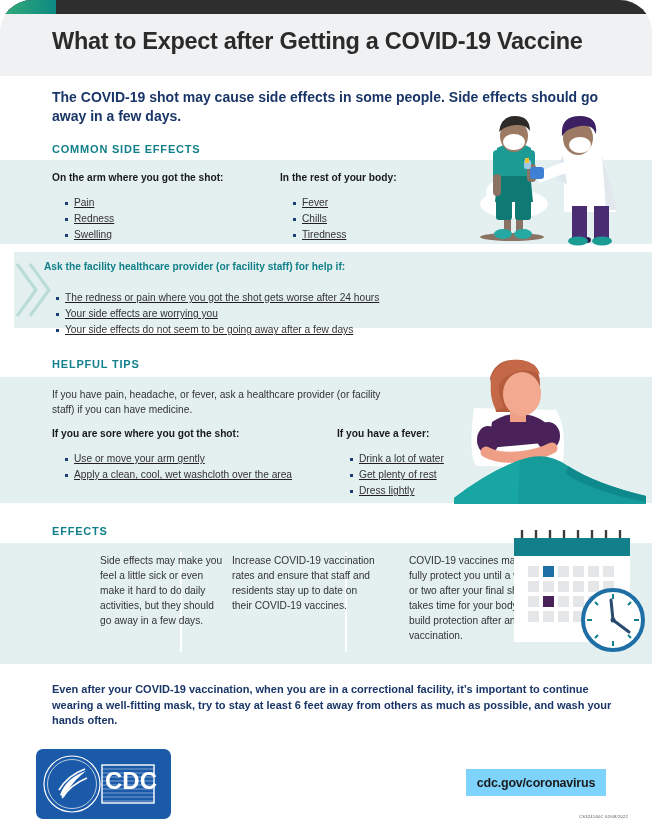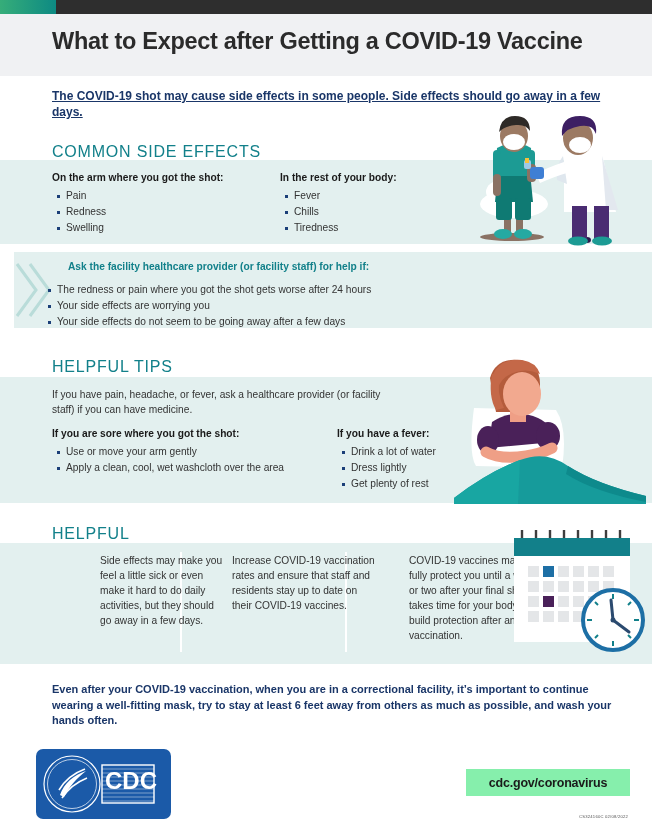--- a/index.html
+++ b/index.html
@@ -11,7 +11,7 @@
     overflow:hidden;
     position:relative;
   }
-  .page{position:relative;width:652px;height:840px;overflow:hidden;background:#fff;}
+  .page{position:relative;width:652px;height:840px;overflow:hidden;background:#fff;border-radius:32px;}
 
   
   .topbar{position:absolute;top:0;left:0;width:652px;height:14px;background:#2e2e2e;}

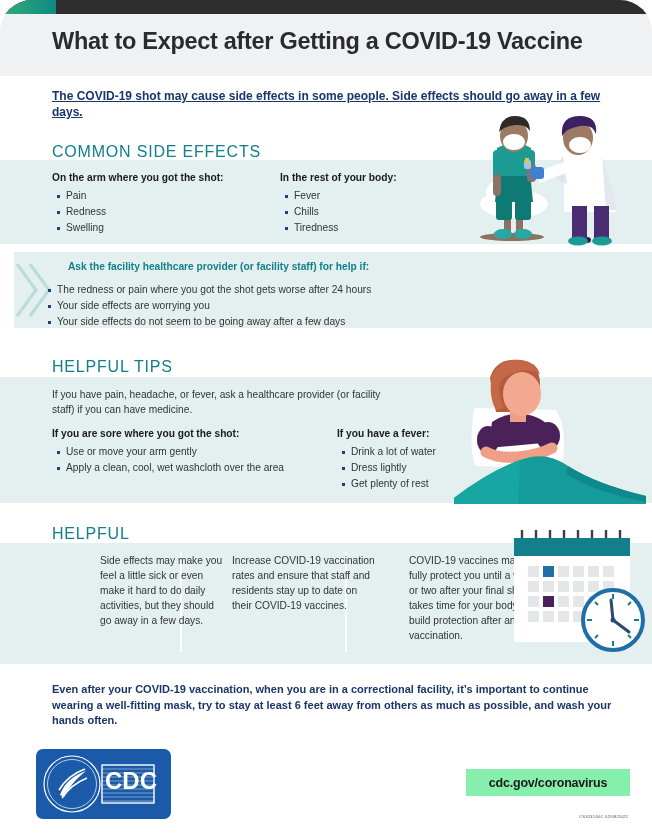--- a/index.html
+++ b/index.html
@@ -29,7 +29,7 @@
   
   .intro{
     position:absolute;left:52px;top:88px;width:575px;
-    font-size:12px;font-weight:bold;color:#1a3668;line-height:1.35;text-decoration:underline;
+    font-size:14px;font-weight:bold;color:#1a3668;line-height:1.35;
   }
 
   

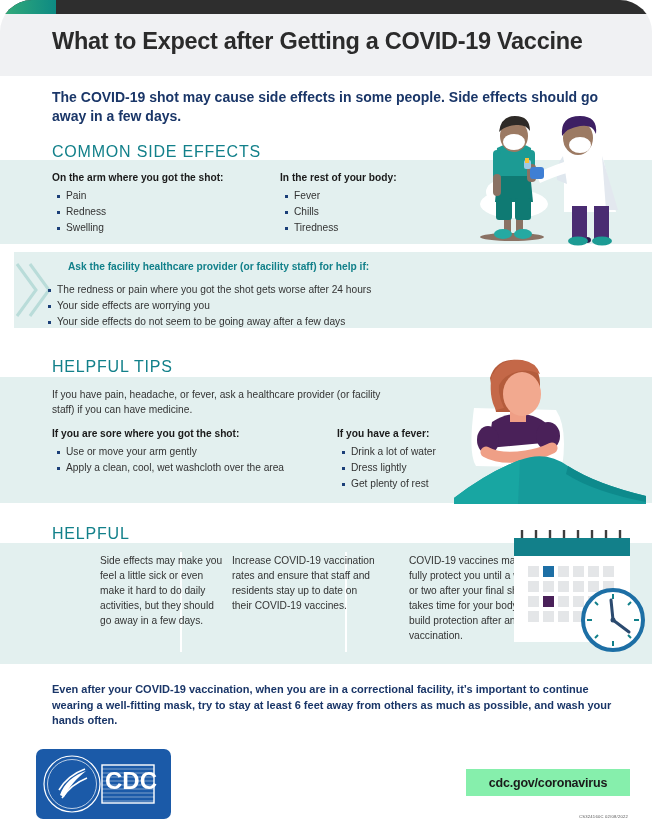--- a/index.html
+++ b/index.html
@@ -35,7 +35,7 @@
   
   .sec-head{
     position:absolute;left:52px;
-    font-size:16px;font-weight:normal;letter-spacing:0.8px;
+    font-size:11px;font-weight:bold;letter-spacing:0.8px;
     color:#12808a;
   }
 

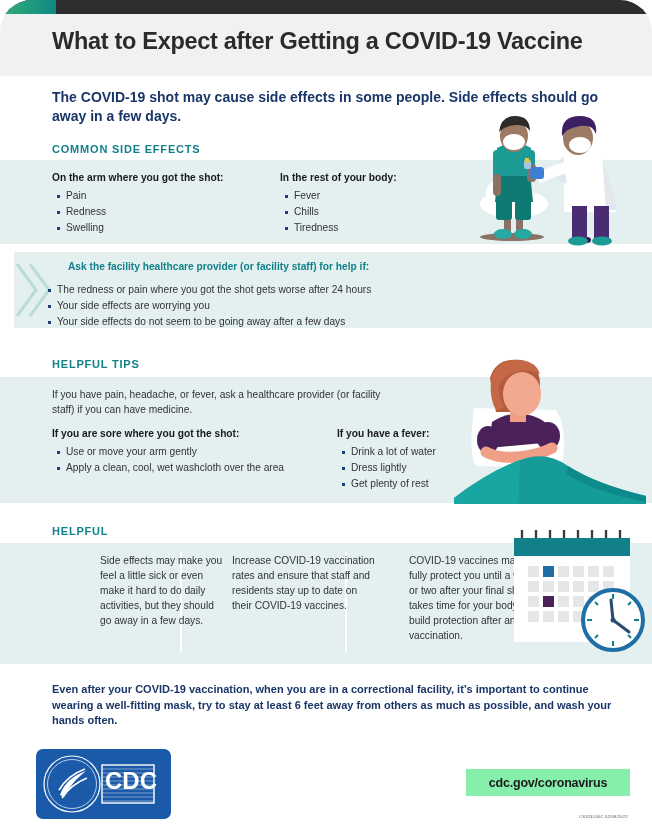--- a/index.html
+++ b/index.html
@@ -48,7 +48,7 @@
 
   
   .colhead{font-size:10.2px;font-weight:bold;color:#1a1a1a;margin:0 0 5px 0;}
-  ul.bl{list-style:none;margin:4px;padding:0;}
+  ul.bl{list-style:none;margin:12px;padding:0;text-decoration:underline;}
   ul.bl li{
     font-size:10.2px;color:#333;line-height:1.58;
     padding-left:10px;position:relative;

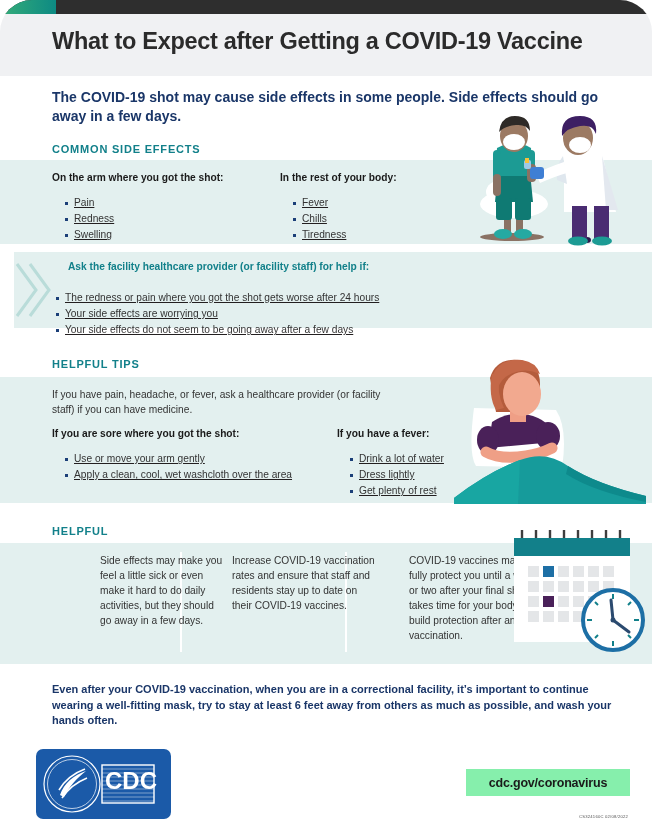--- a/index.html
+++ b/index.html
@@ -64,7 +64,7 @@
 
   
   .ask-head{
-    position:absolute;left:68px;top:261px;width:400px;
+    position:absolute;left:44px;top:261px;width:400px;
     font-size:10.2px;font-weight:bold;color:#12808a;
   }
   .ask-list{position:absolute;left:43px;top:278px;width:420px;}

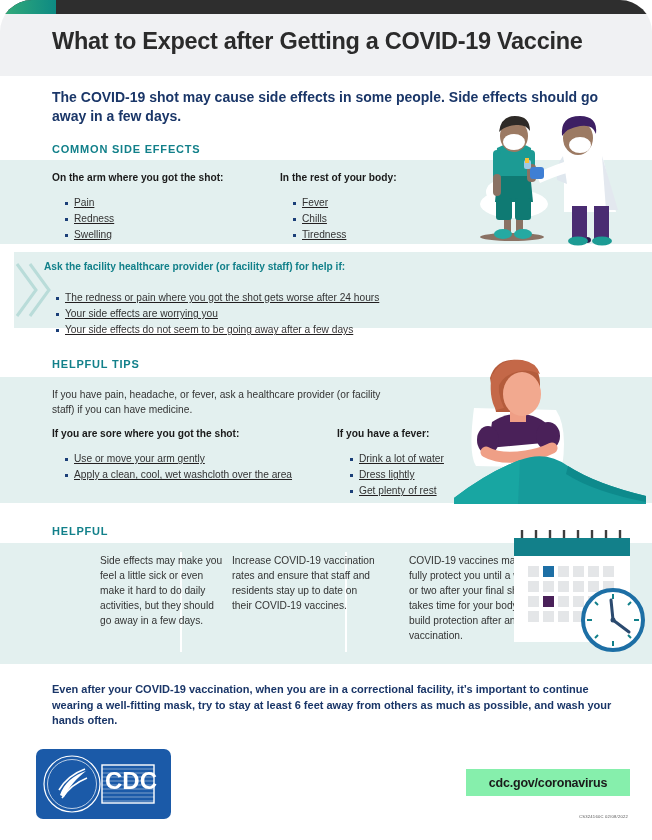--- a/index.html
+++ b/index.html
@@ -178,8 +178,8 @@
     <p class="colhead">If you have a fever:</p>
     <ul class="bl">
       <li>Drink a lot of water</li>
+      <li>Get plenty of rest</li>
       <li>Dress lightly</li>
-      <li>Get plenty of rest</li>
     </ul>
   </div>
 

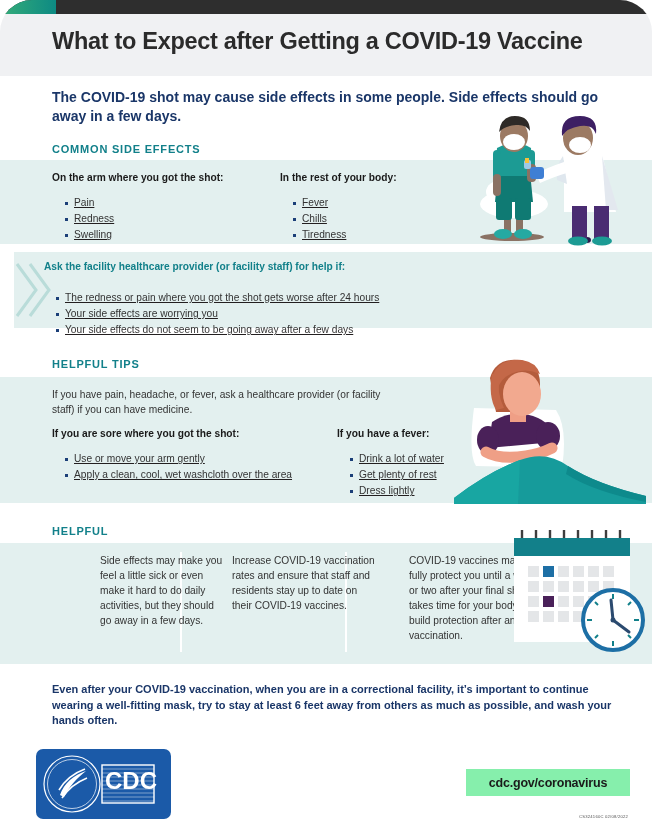--- a/index.html
+++ b/index.html
@@ -183,7 +183,7 @@
     </ul>
   </div>
 
-  <div class="sec-head" style="top:525px;">HELPFUL</div>
+  <div class="sec-head" style="top:525px;">EFFECTS</div>
   <div class="band band-rem"></div>
   <div class="rem-div d1"></div>
   <div class="rem-div d2"></div>

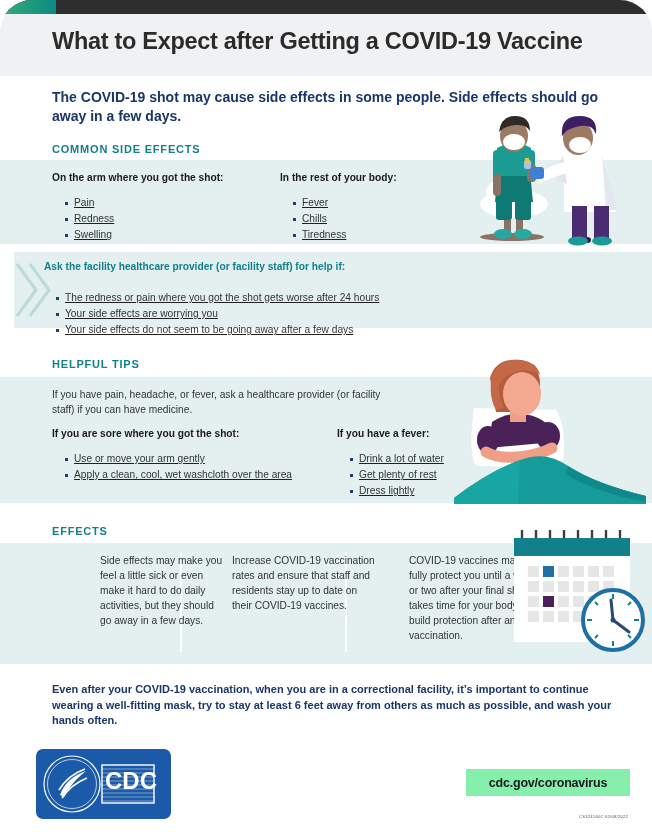--- a/index.html
+++ b/index.html
@@ -97,7 +97,7 @@
   .cdc-logo{position:absolute;left:36px;top:749px;width:135px;height:70px;
     background:#1b5aa8;border-radius:7px;}
   .orange-btn{
-    position:absolute;left:466px;top:769px;width:164px;height:27px;background:#86efac;
+    position:absolute;left:466px;top:769px;width:140px;height:27px;background:#7dd3fc;
     display:flex;align-items:center;justify-content:center;
   }
   .orange-btn span{font-size:12.5px;font-weight:bold;color:#1a1a1a;letter-spacing:-0.2px;}

